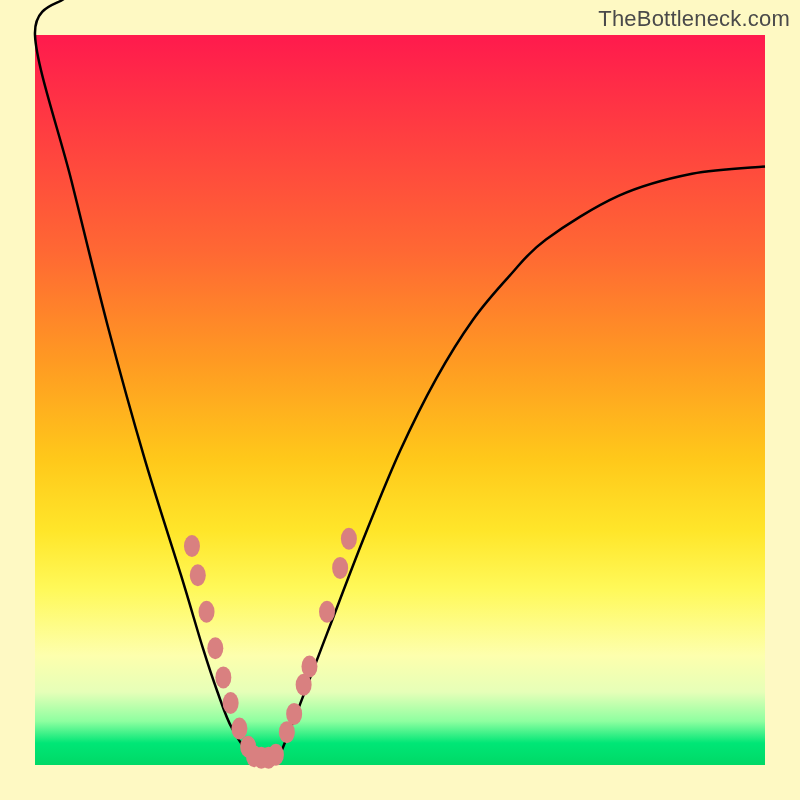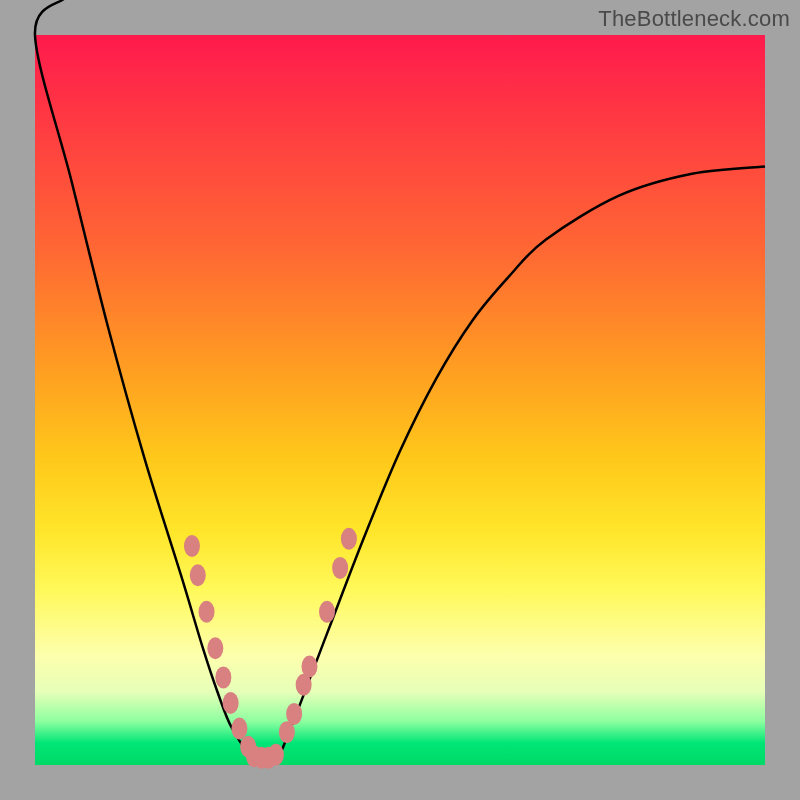--- a/index.html
+++ b/index.html
@@ -17,7 +17,7 @@
     top: 0;
     width: 800px;
     height: 800px;
-    background: #a3a3a3;
+    background: #fef9c3;
   }
   .plot {
     position: absolute;

